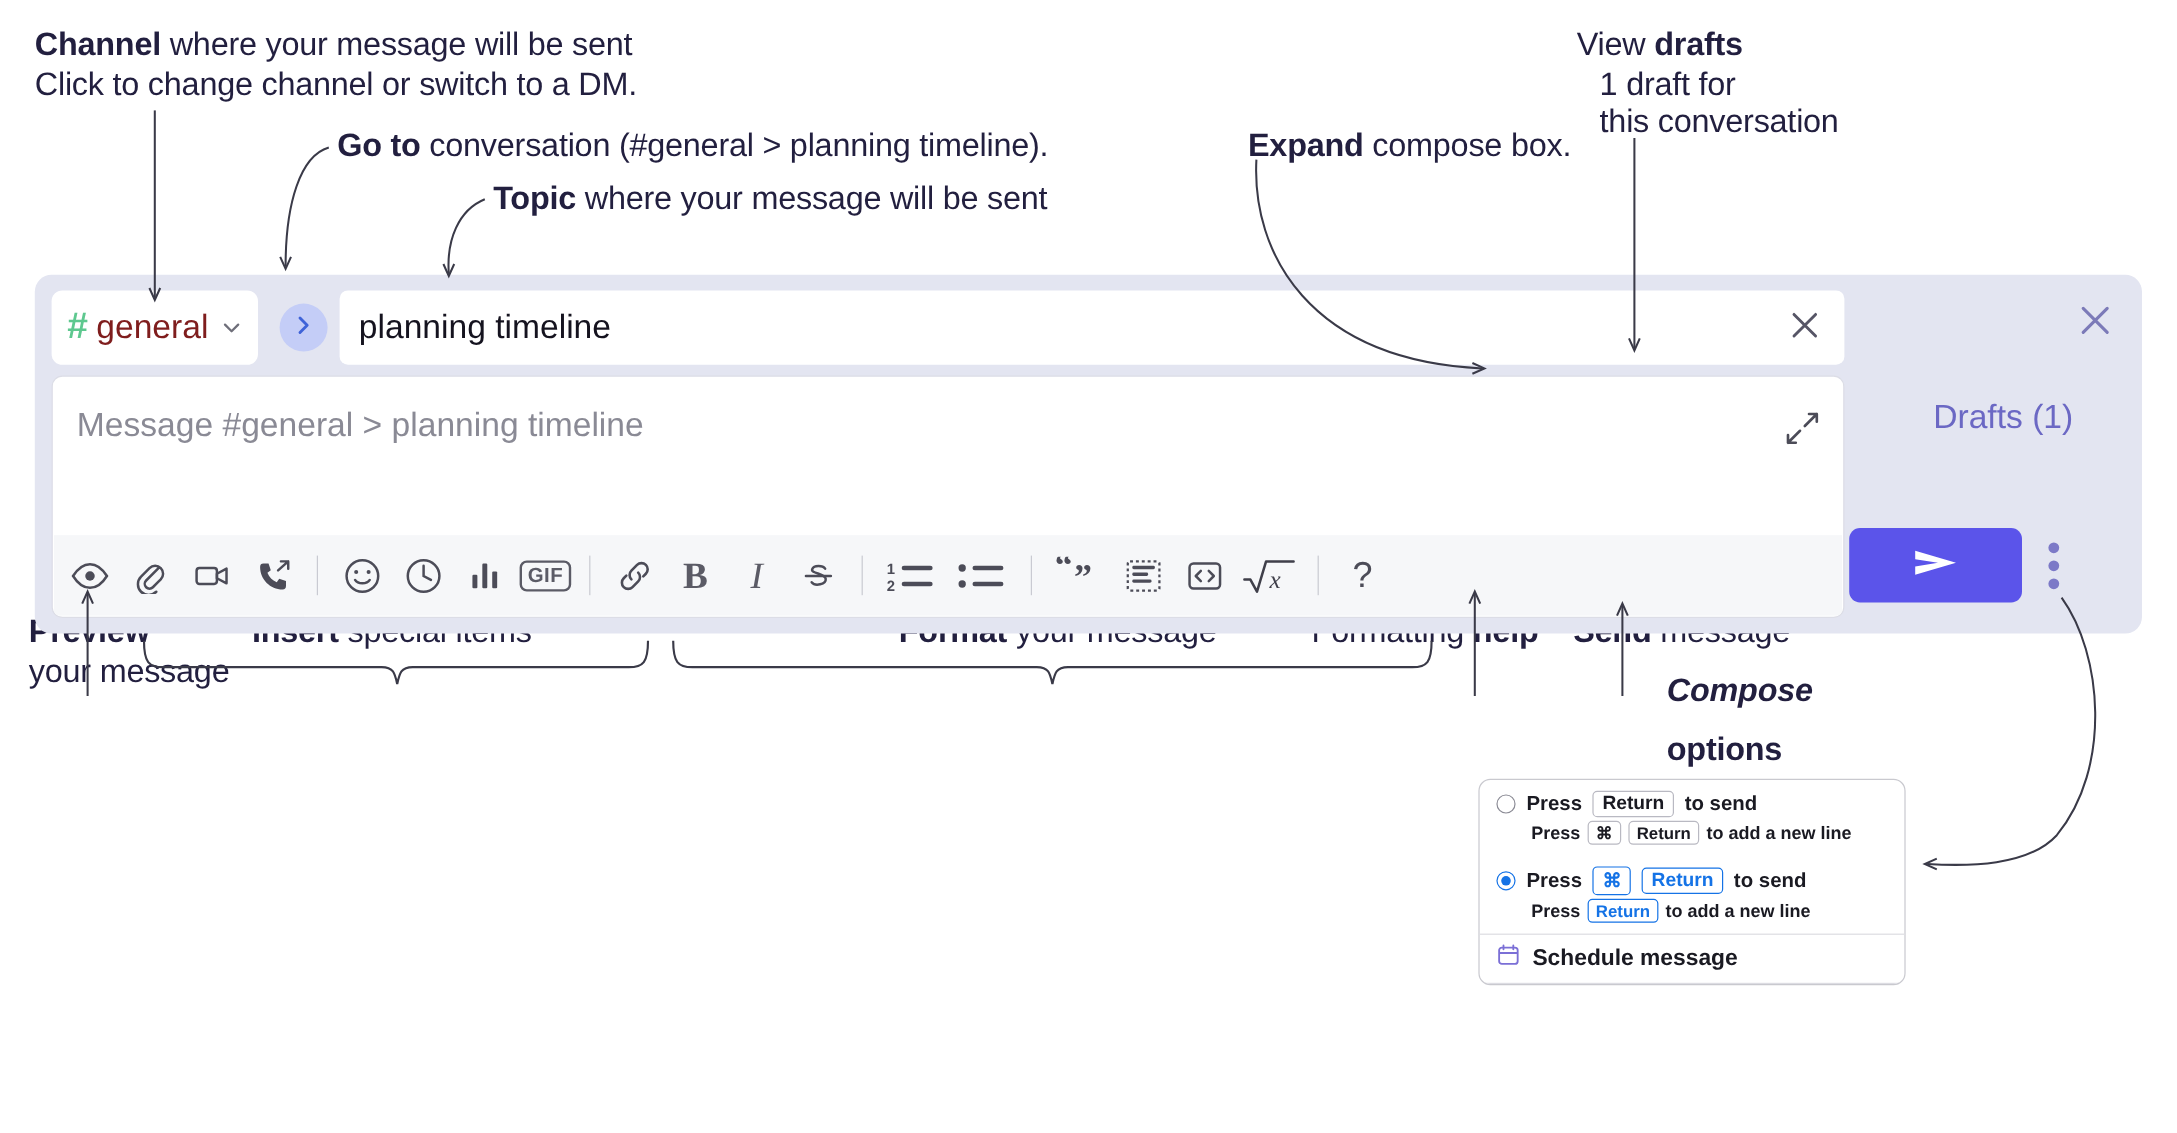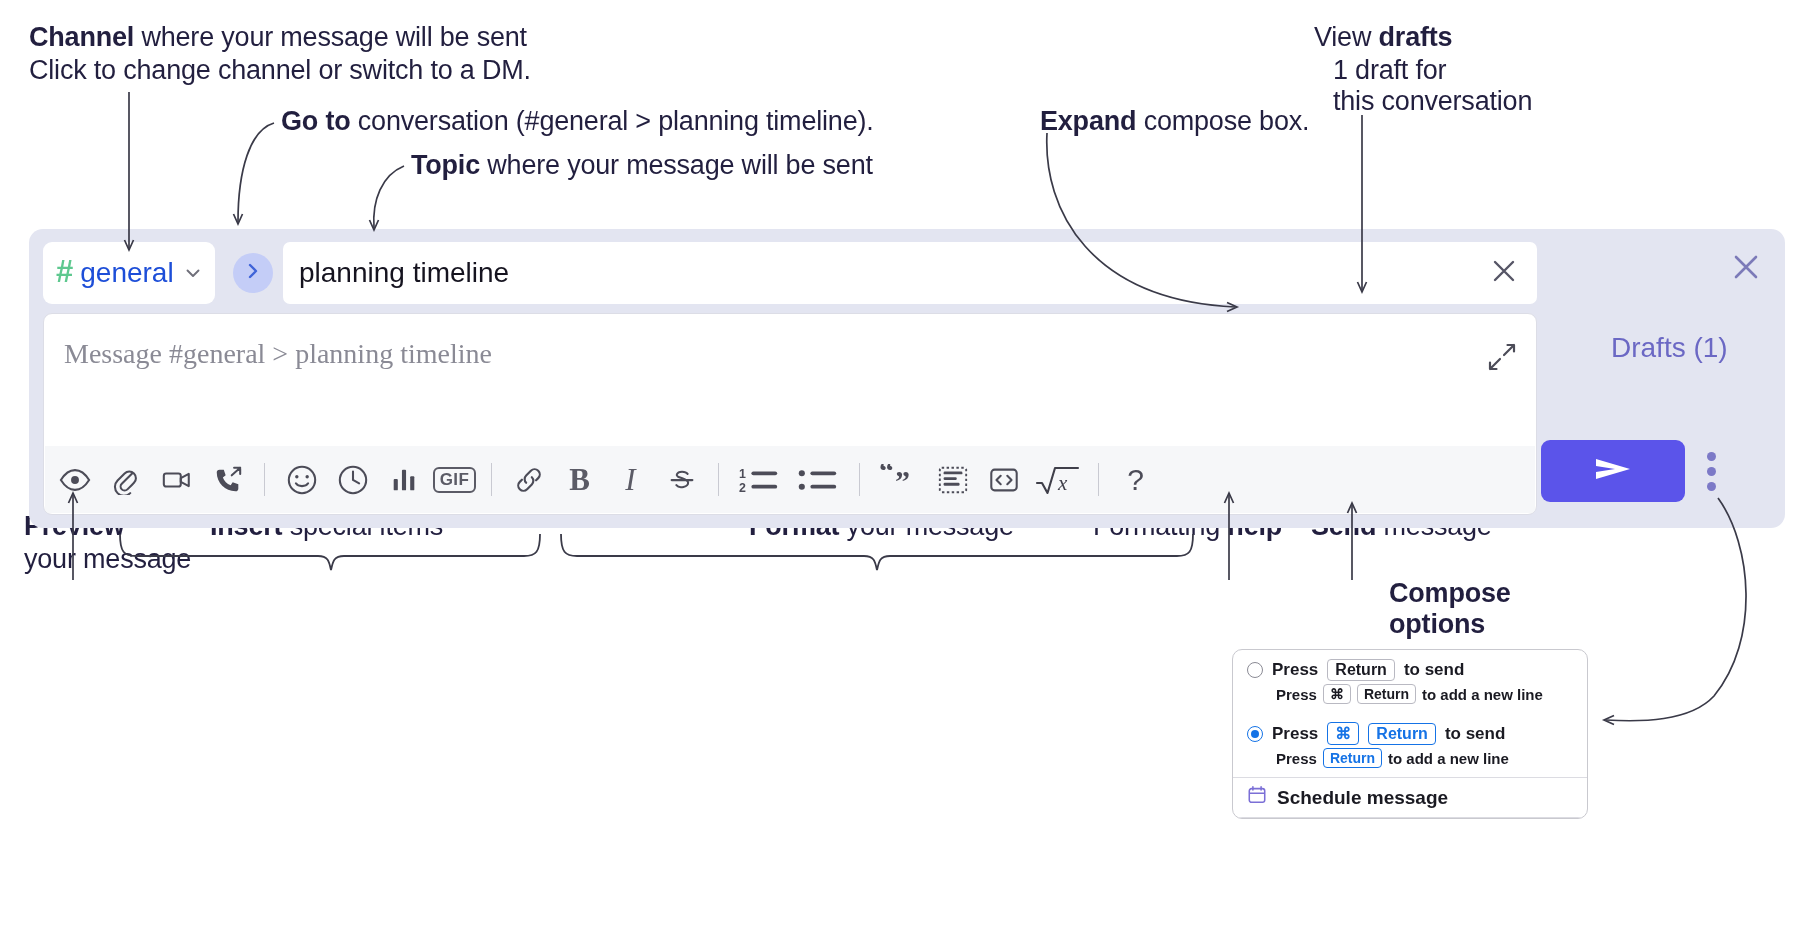--- a/index.html
+++ b/index.html
@@ -32,7 +32,7 @@
     padding:0 13px; cursor:pointer;
   }
   .hash{ color:#5ec88f; font-size:31px; font-weight:700; line-height:1; transform:translateY(-2px);}
-  #channel-name{ font-size:28px; color:#1d4ed8; }
+  #channel-name{ font-size:28px; color:#7f1d1d; }
   .chev{ margin-left:auto; width:18px; height:18px; }
   #go-btn{
     position:absolute; left:190px; top:11px; width:40px; height:40px; border-radius:50%;

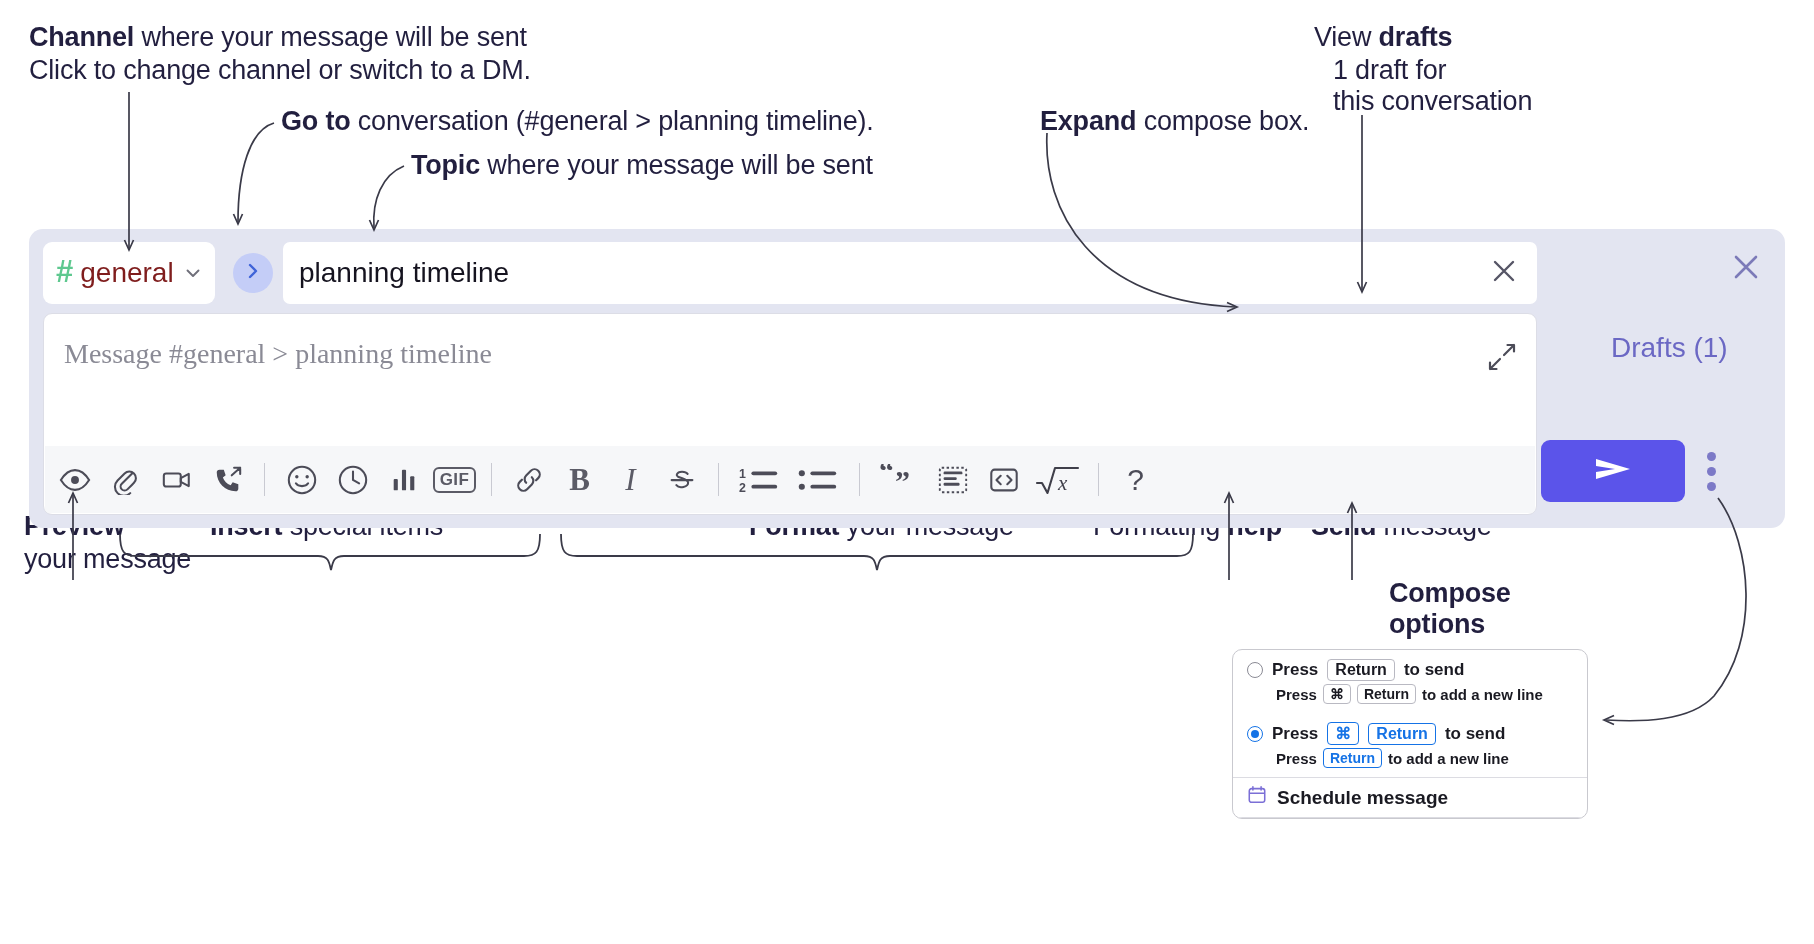--- a/index.html
+++ b/index.html
@@ -51,7 +51,7 @@
     background:#fff; border:1px solid #dcdde6; border-radius:9px; overflow:hidden;
   }
   #message-placeholder{
-    position:absolute; left:20px; top:24px; font-size:28px; color:#8a8a95;font-family:Liberation Serif, serif;
+    position:absolute; left:20px; top:24px; font-size:28px; color:#8a8a95;
   }
   #expand-btn{ position:absolute; right:19px; top:28px; cursor:pointer; }
 

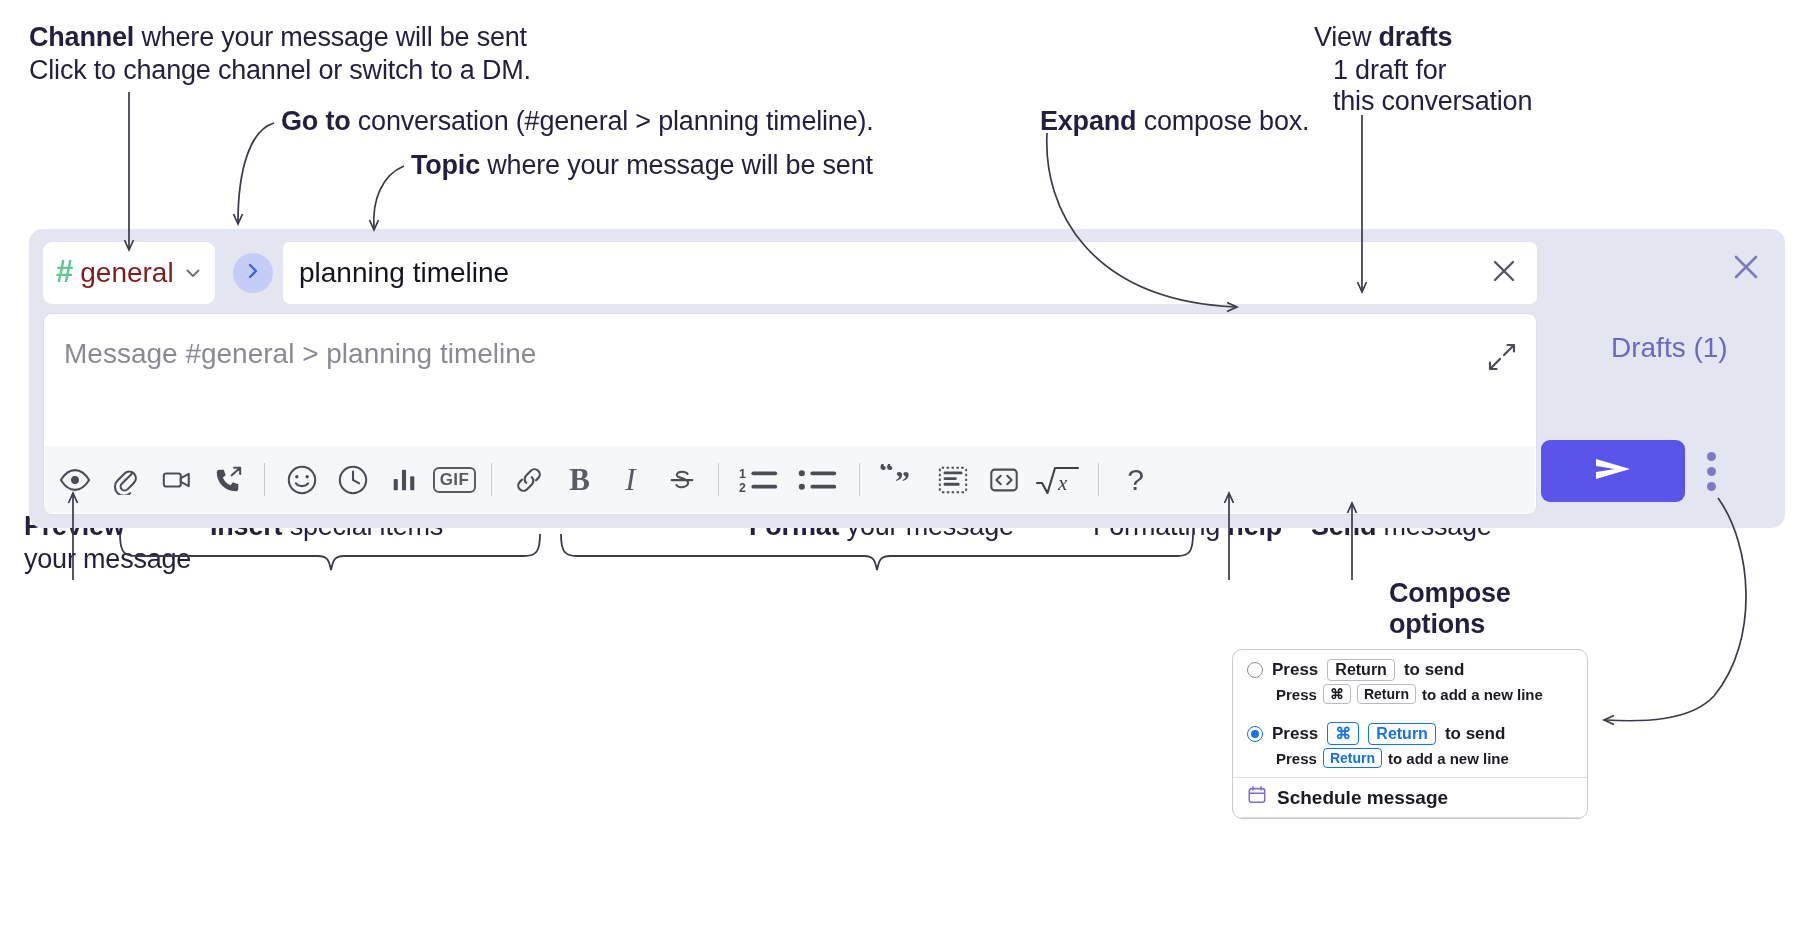--- a/index.html
+++ b/index.html
@@ -148,7 +148,7 @@
   <b>Send</b><span> message</span>
 </div>
 
-<div class="anno" style="left:1389px; top:578px;">
+<div class="anno" style="left:1389px; top:560px;font-style:italic;">
   <b>Compose</b>
 </div>
 <div class="anno" style="left:1389px; top:609px;">

